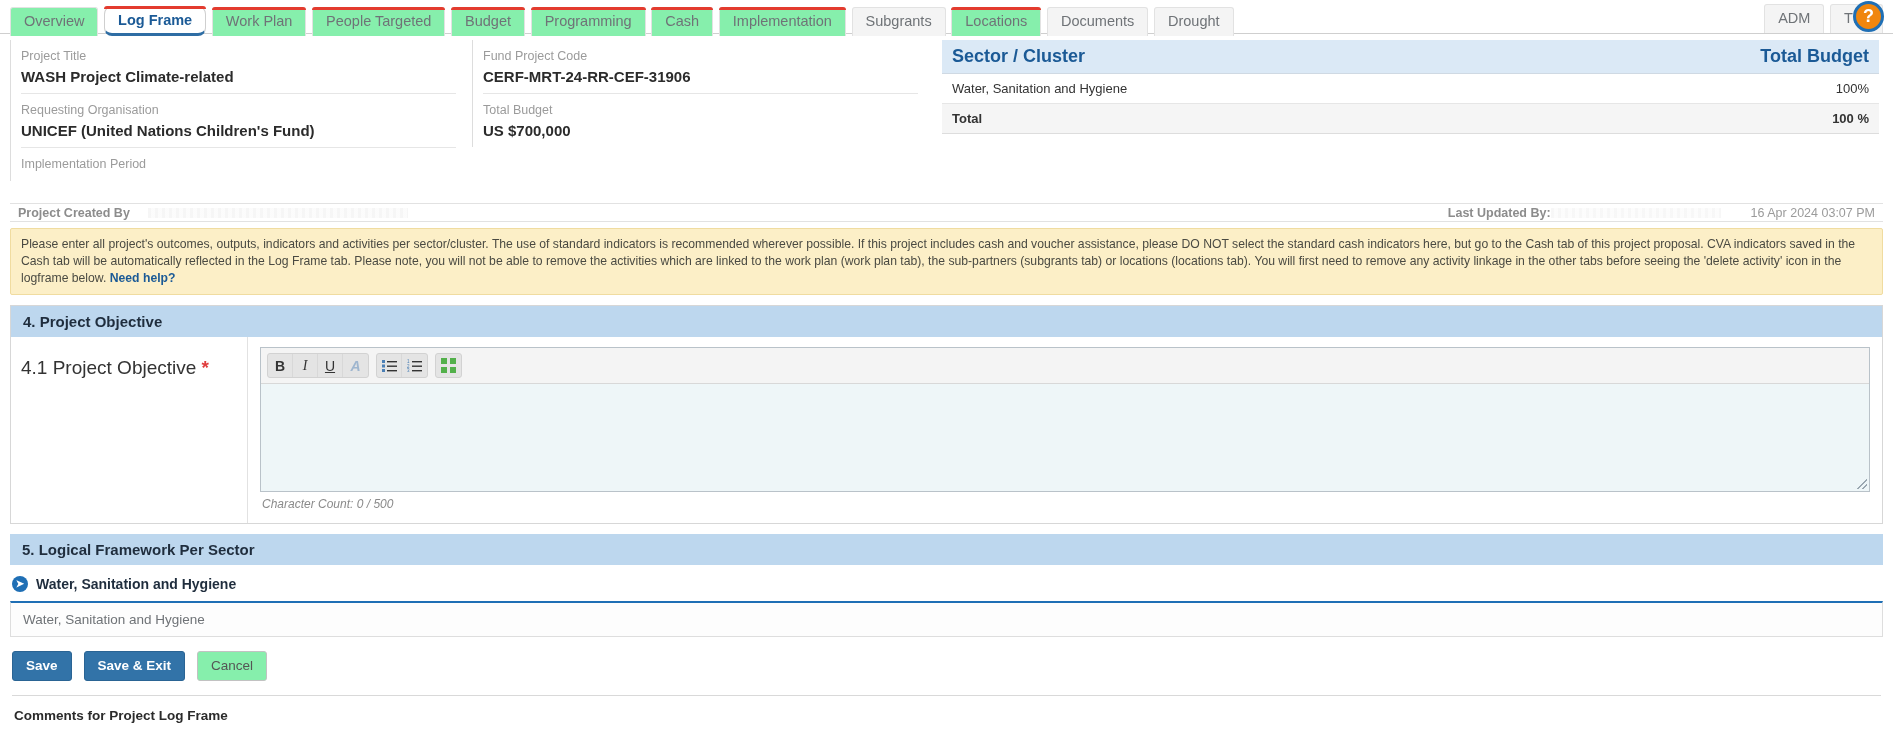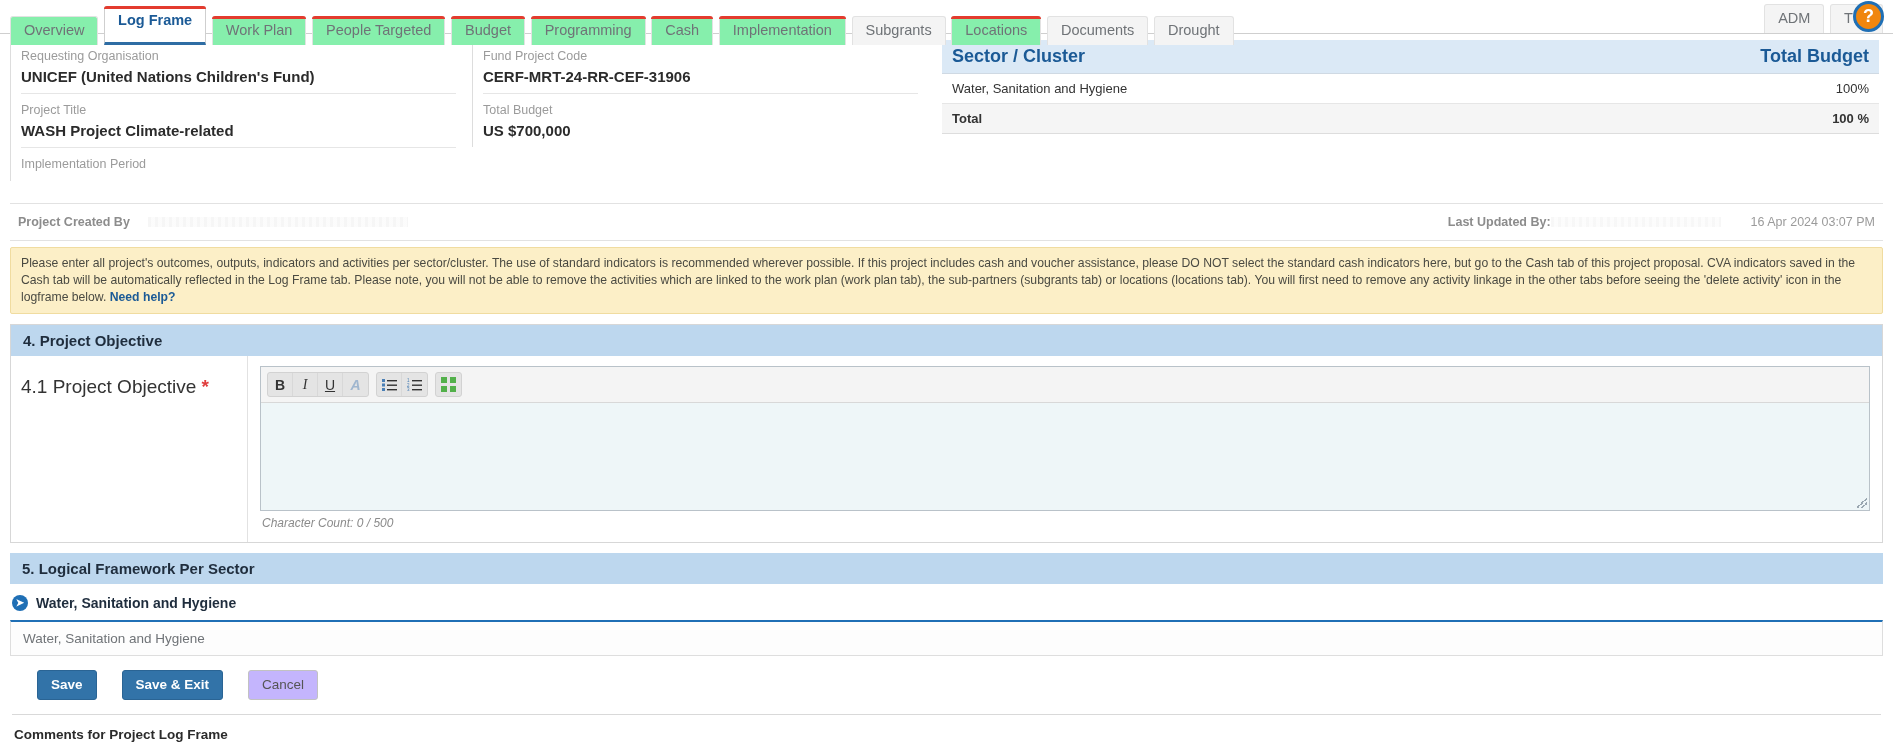--- a/index.html
+++ b/index.html
@@ -52,7 +52,8 @@
     font-weight: bold;
     border-color: #cfcfcf;
     border-bottom: 3px solid #2e6da4;
-    padding-bottom: 14px;
+    padding-bottom: 5px;
+    border-radius: 8px;
   }
   .tab.active::before { background: #e33b2e; }
   .tabright {

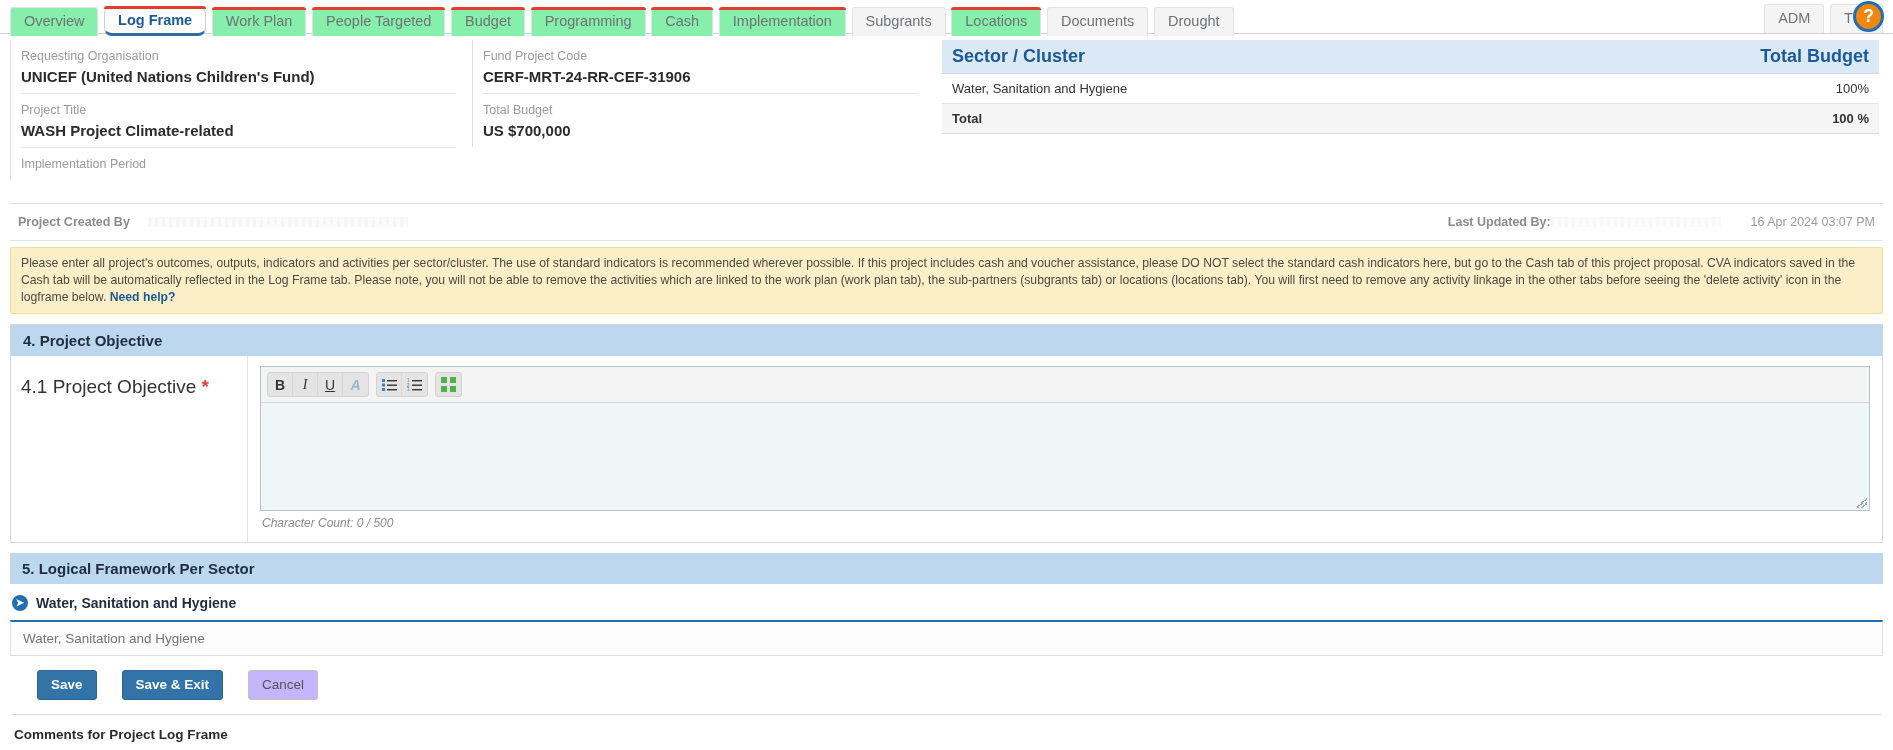--- a/index.html
+++ b/index.html
@@ -340,12 +340,12 @@
 
   <div class="infocol c1">
     <div class="field">
+      <div class="flabel">Project Title</div>
+      <div class="fvalue">WASH Project Climate-related</div>
+    </div>
+    <div class="field">
       <div class="flabel">Requesting Organisation</div>
       <div class="fvalue">UNICEF (United Nations Children's Fund)</div>
-    </div>
-    <div class="field">
-      <div class="flabel">Project Title</div>
-      <div class="fvalue">WASH Project Climate-related</div>
     </div>
     <div class="field nb">
       <div class="flabel">Implementation Period</div>

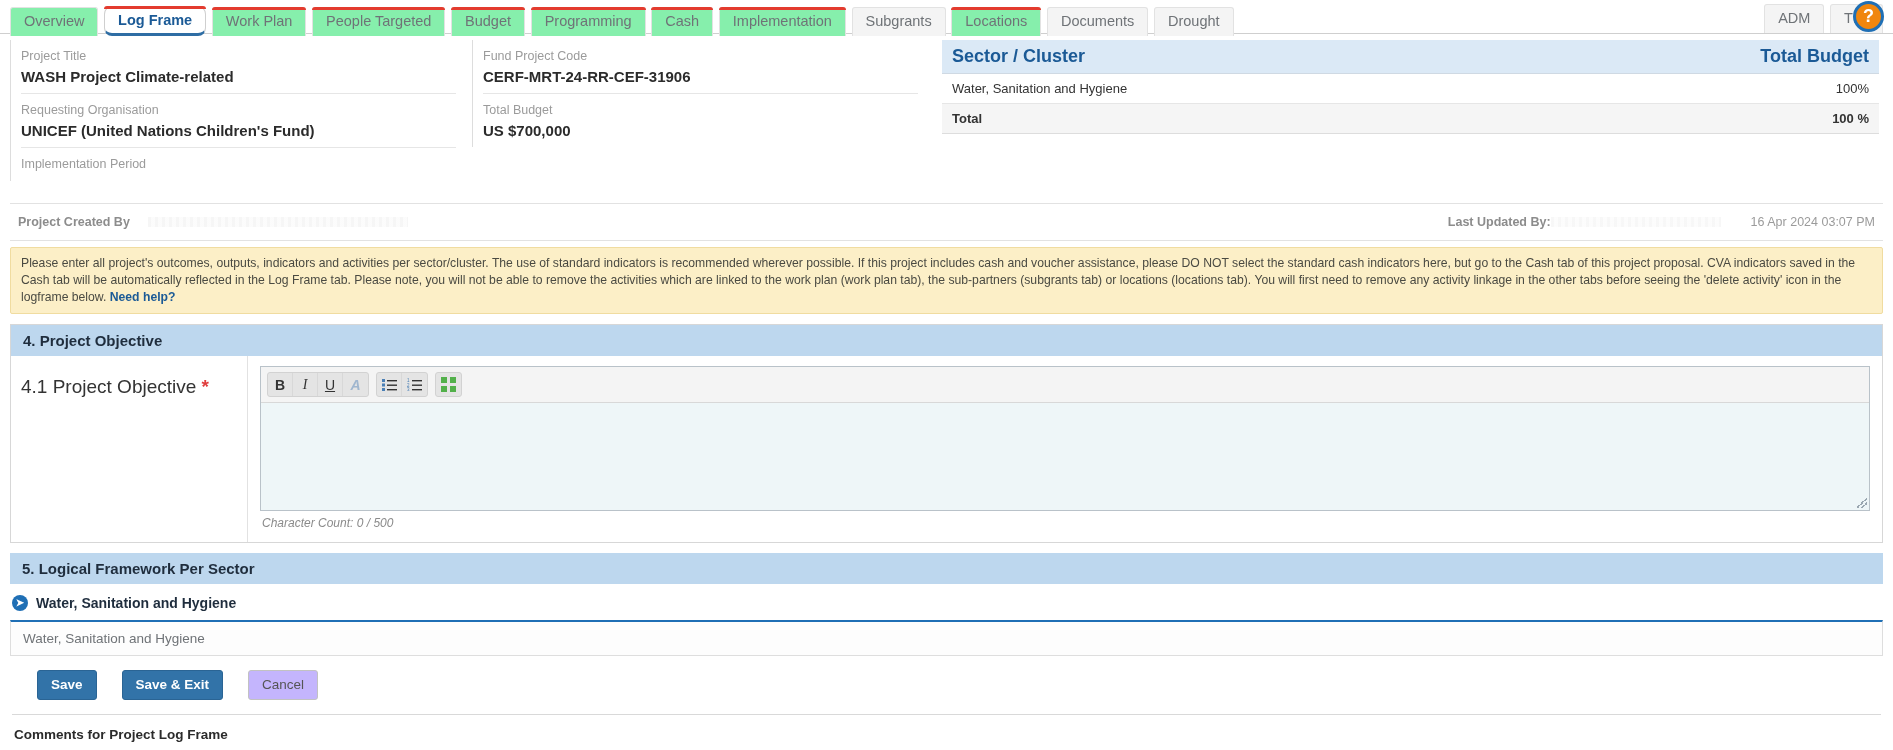--- a/index.html
+++ b/index.html
@@ -155,7 +155,7 @@
     font-size: 12.5px;
     color: #8c8c8c;
     font-weight: bold;
-    height: 38px;
+    height: 19px;
   }
   .metastrip .left { flex: 0 0 auto; }
   .metastrip .blur {

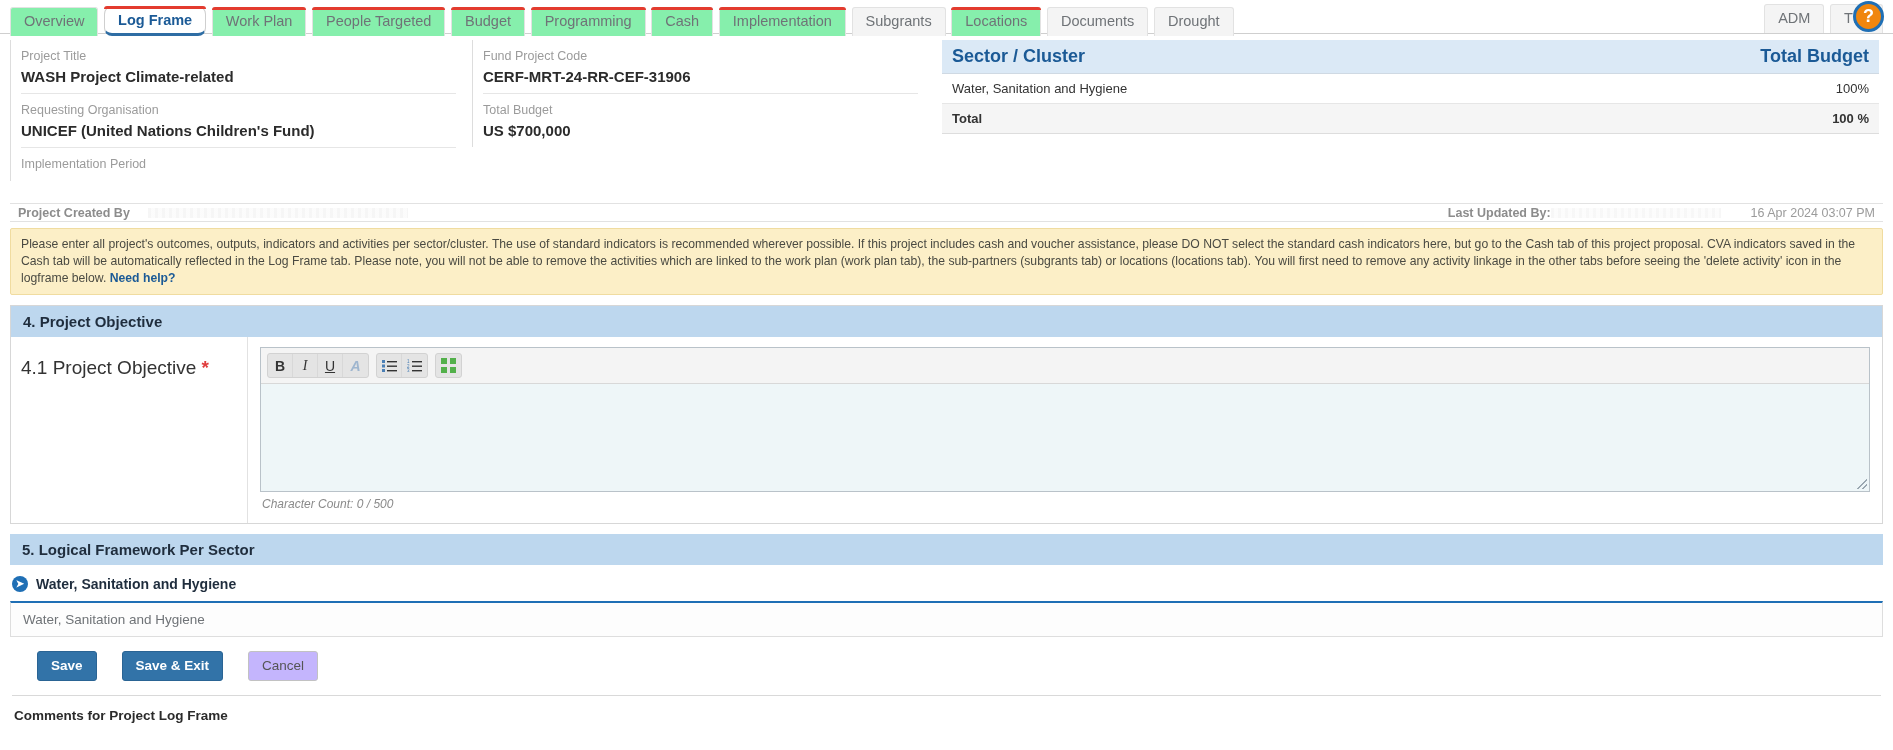--- a/index.html
+++ b/index.html
@@ -293,7 +293,7 @@
   }
 
   
-  .actions { padding: 14px 12px 14px 12px; display: flex; gap: 25px; margin-left: 25px; }
+  .actions { padding: 14px 12px 14px 12px; display: flex; gap: 12px; }
   .btn {
     font-size: 13.5px;
     padding: 6px 13px;

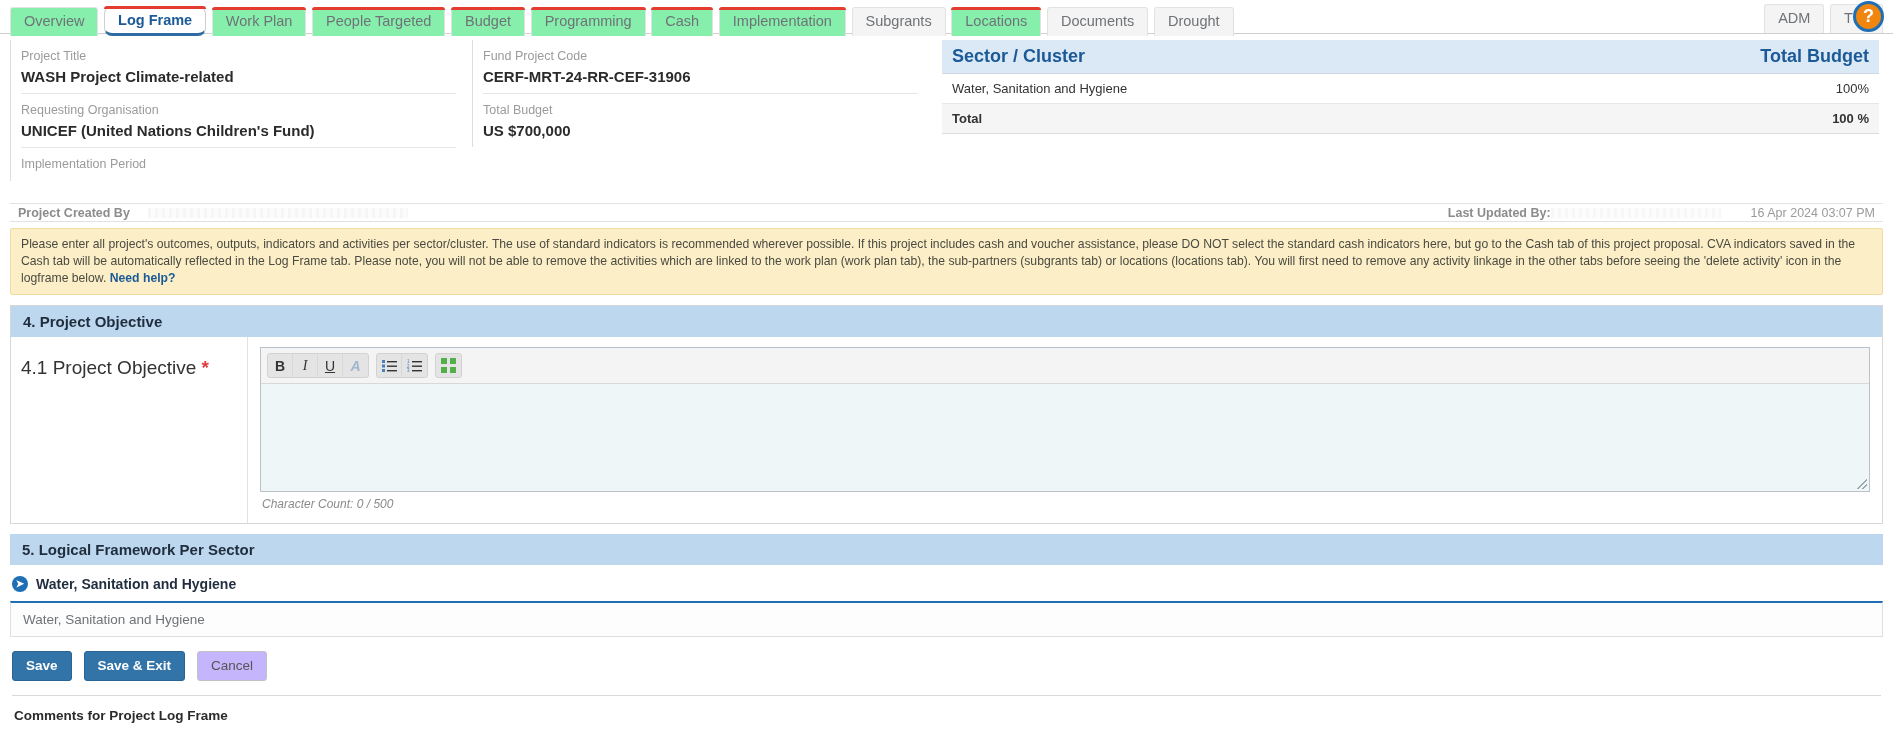--- a/index.html
+++ b/index.html
@@ -302,7 +302,7 @@
     line-height: 16px;
   }
   .btn.primary { background: #3273a8; color: #ffffff; border: 1px solid #2a6494; font-weight: bold; }
-  .btn.default { background: #c4b5fd; color: #555555; border: 1px solid #c2c2c2; }
+  .btn.default { background: #86efac; color: #555555; border: 1px solid #c2c2c2; }
 
   .comments-sep { border-top: 1px solid #d9d9d9; margin: 0 12px; }
   .comments-title {

